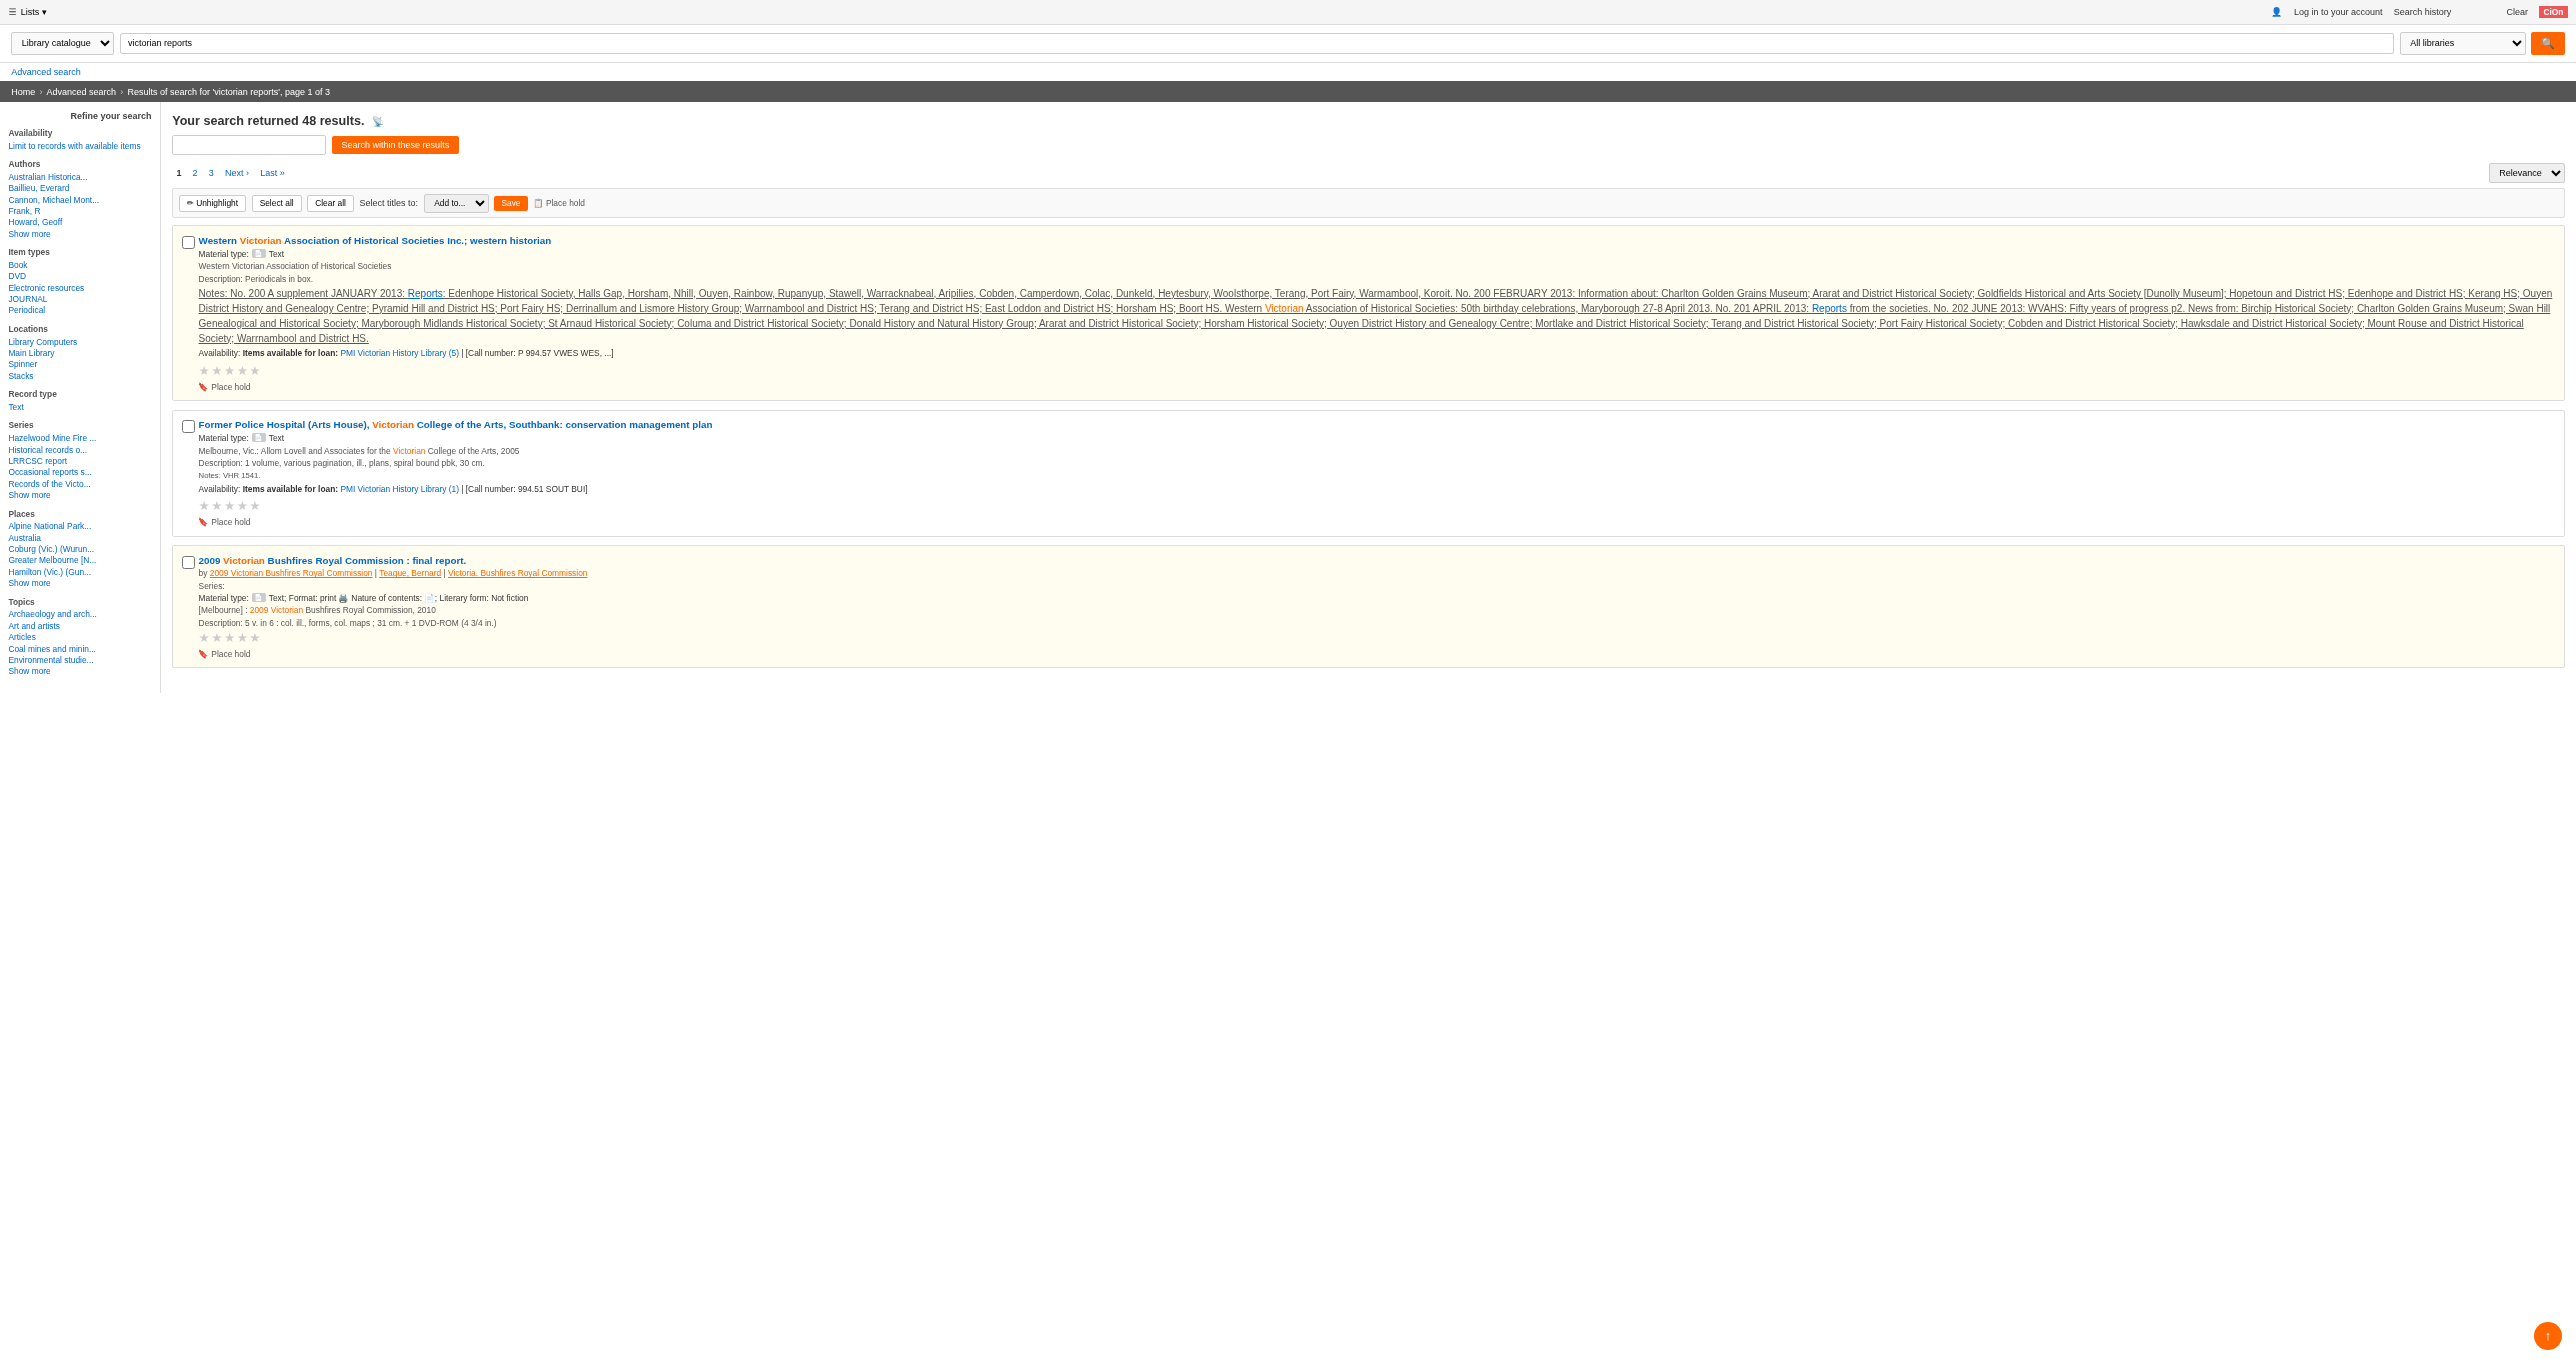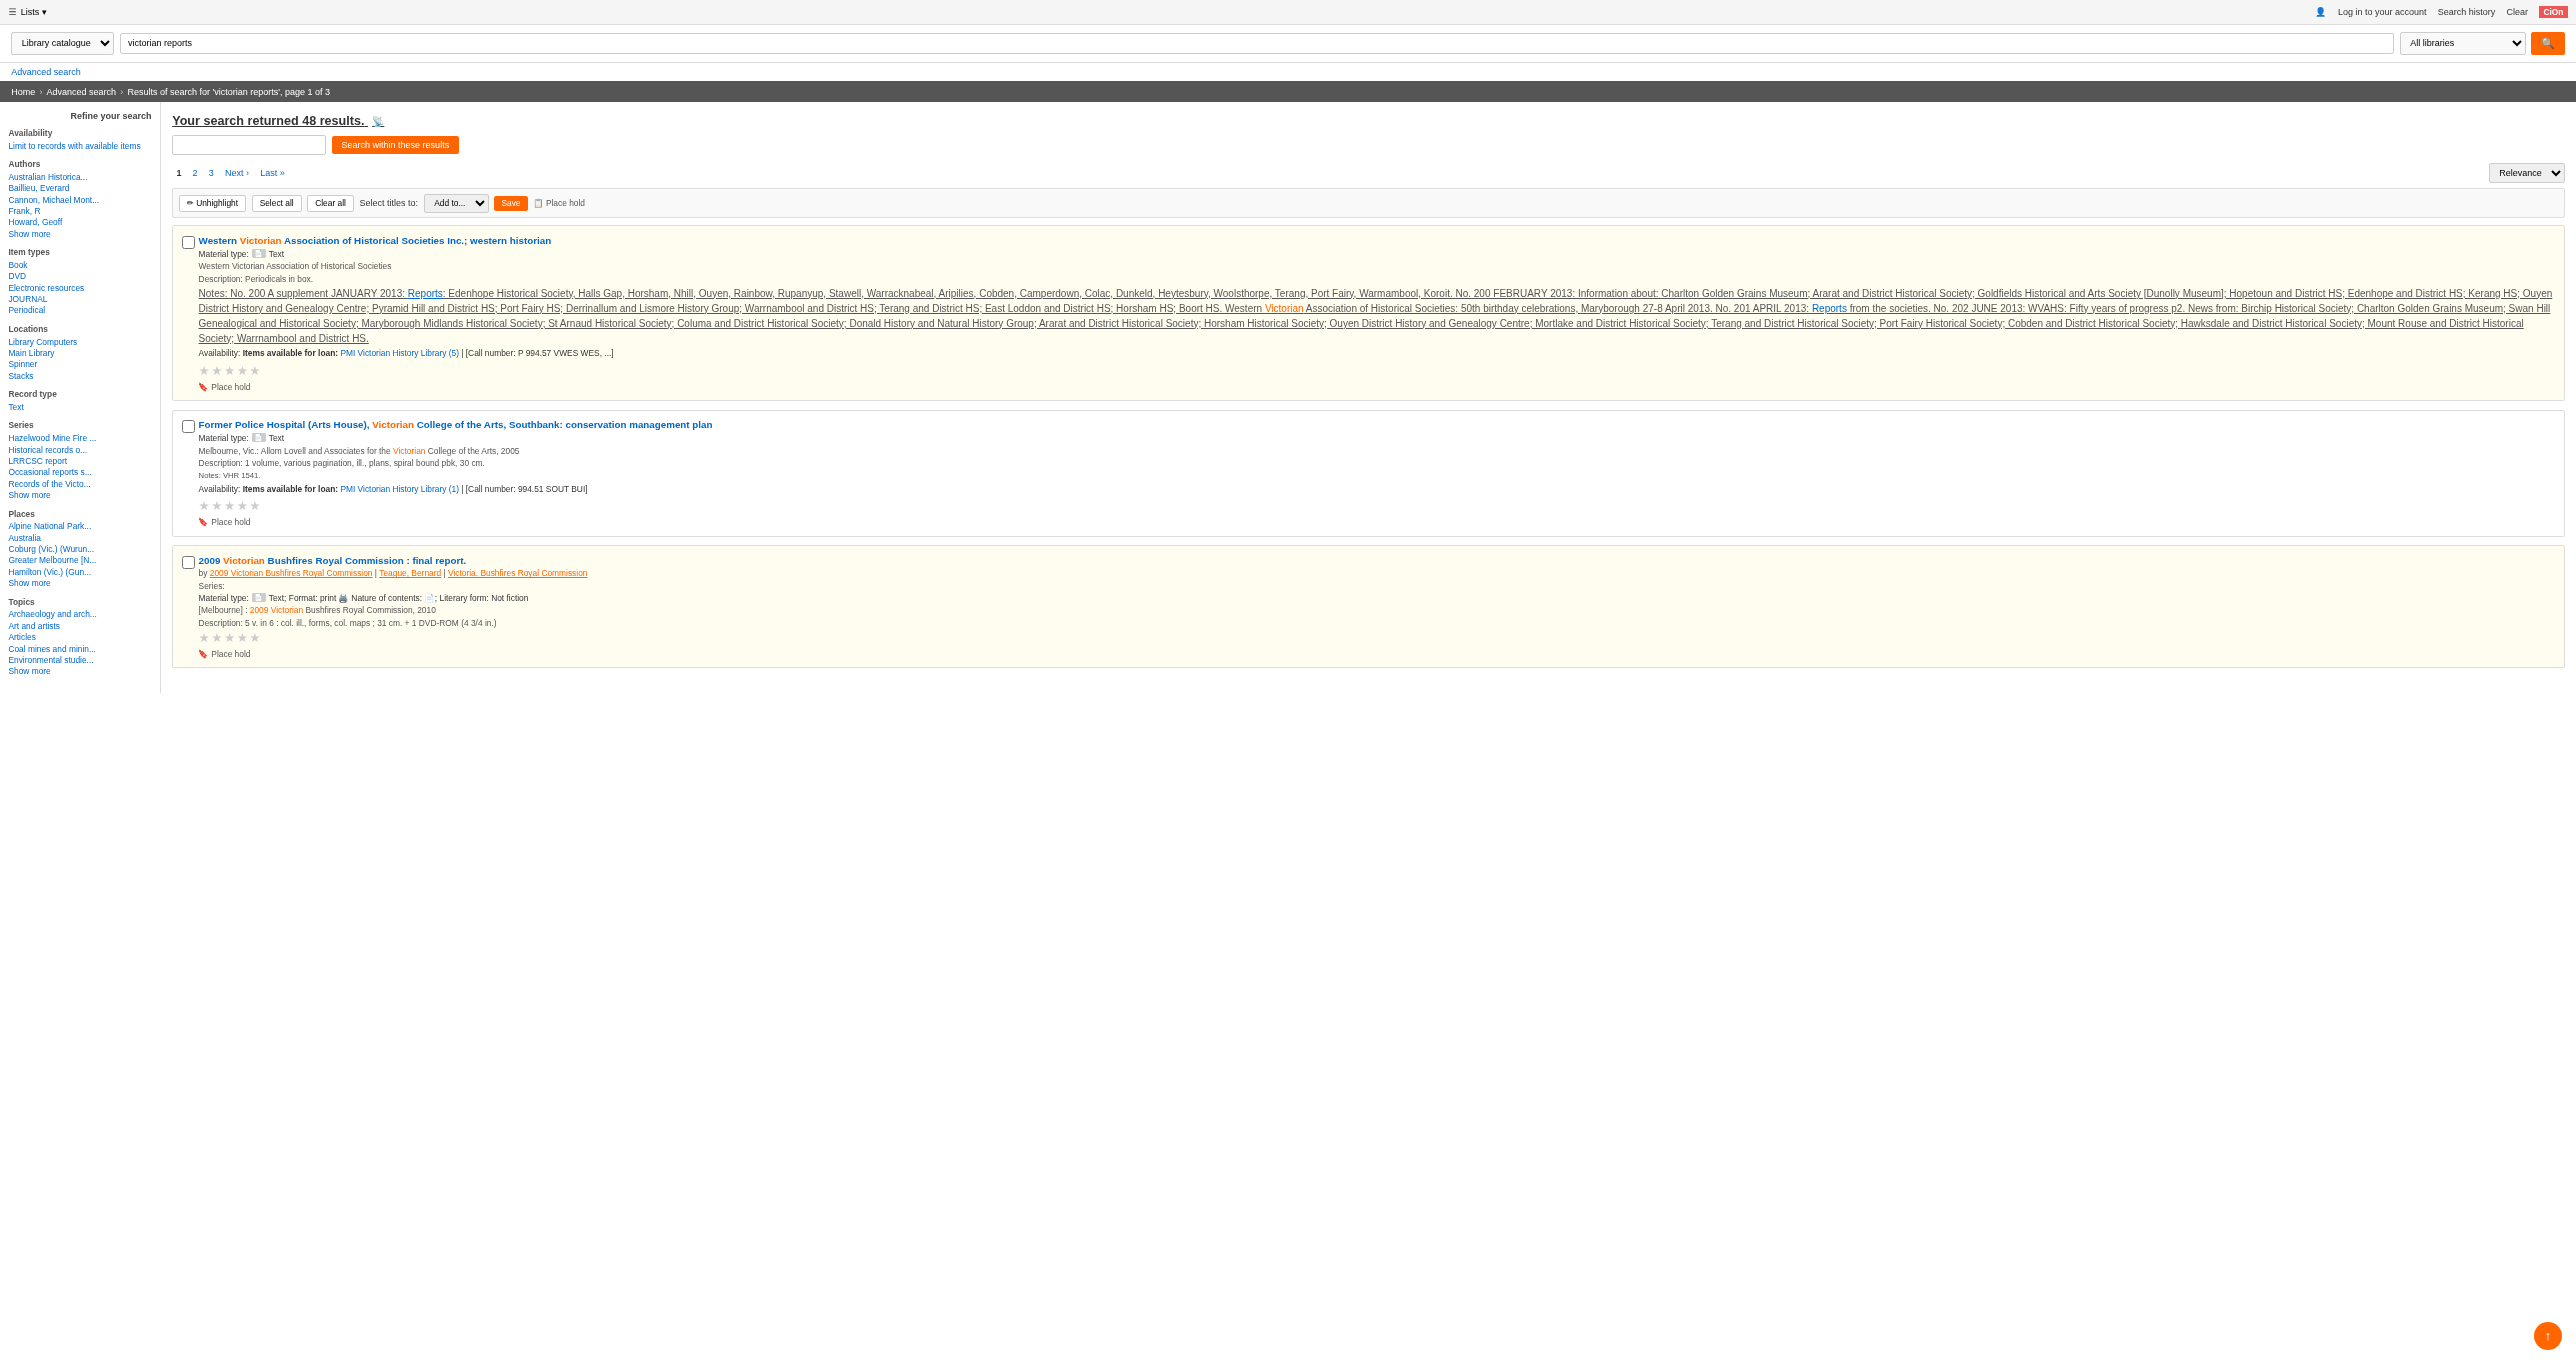--- a/index.html
+++ b/index.html
@@ -18,7 +18,7 @@
     .top-bar-left { display: flex; align-items: center; gap: 4.2px; font-size: 9px; }
     .top-bar-right { display: flex; align-items: center; gap: 11.2px; font-size: 9px; }
     .top-bar-right a { color: #333; text-decoration: none; }
-    .clear-btn { background: none; border: none; color: #333; cursor: pointer; font-size: 9px; }
+    .clear-btn { background: none; border: none; color: #333; cursor: pointer; font-size: 9px; margin-left: 44px; }
     .cion-logo { background: #e55; color: #fff; padding: 1.4px 4.2px; font-size: 8.4px; font-weight: bold; border-radius: 0; }
     .lists-btn { background: none; border: none; cursor: pointer; font-size: 9px; display: flex; align-items: center; gap: 2.8px; }
 

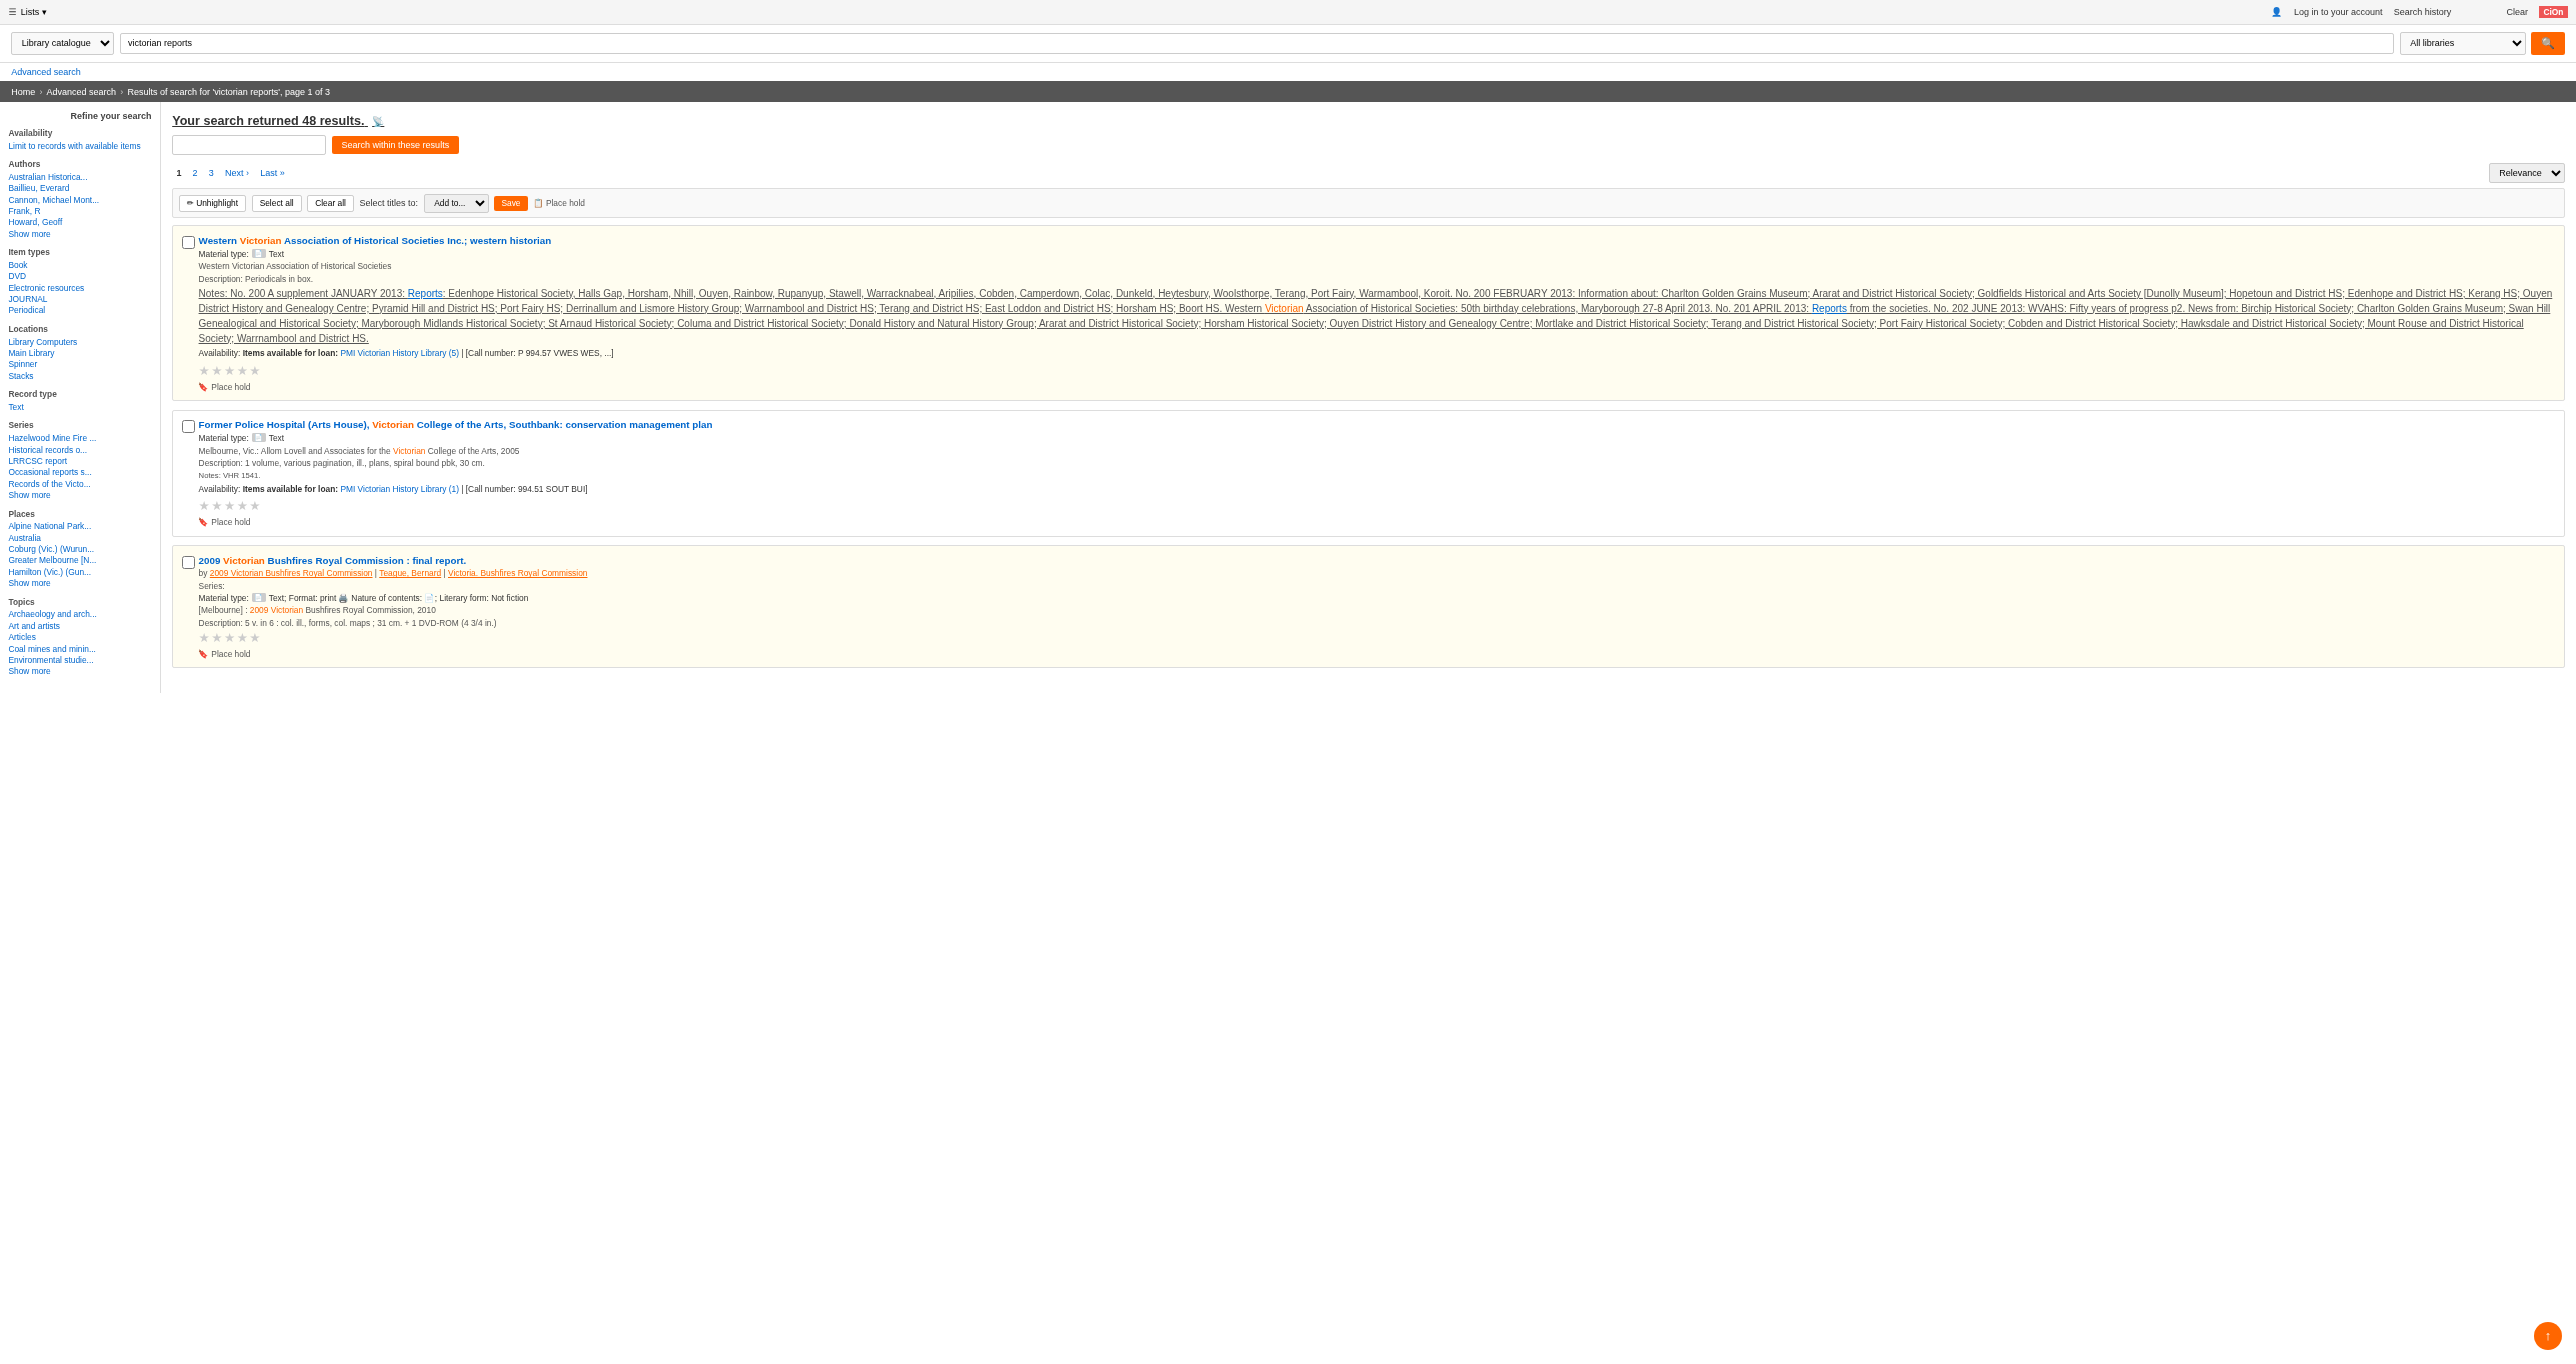--- a/index.html
+++ b/index.html
@@ -109,7 +109,7 @@
     .results-area { flex: 1; padding: 11.2px; }
 
     .results-header { margin-bottom: 7px; }
-    .results-title { font-size: 12.6px; font-weight: bold; color: #333; text-decoration: underline; }
+    .results-title { font-size: 12.6px; font-weight: bold; color: #333; }
     .results-title span { color: #333; }
     .rss-icon { color: #f60; font-size: 9.8px; margin-left: 4.2px; }
 

